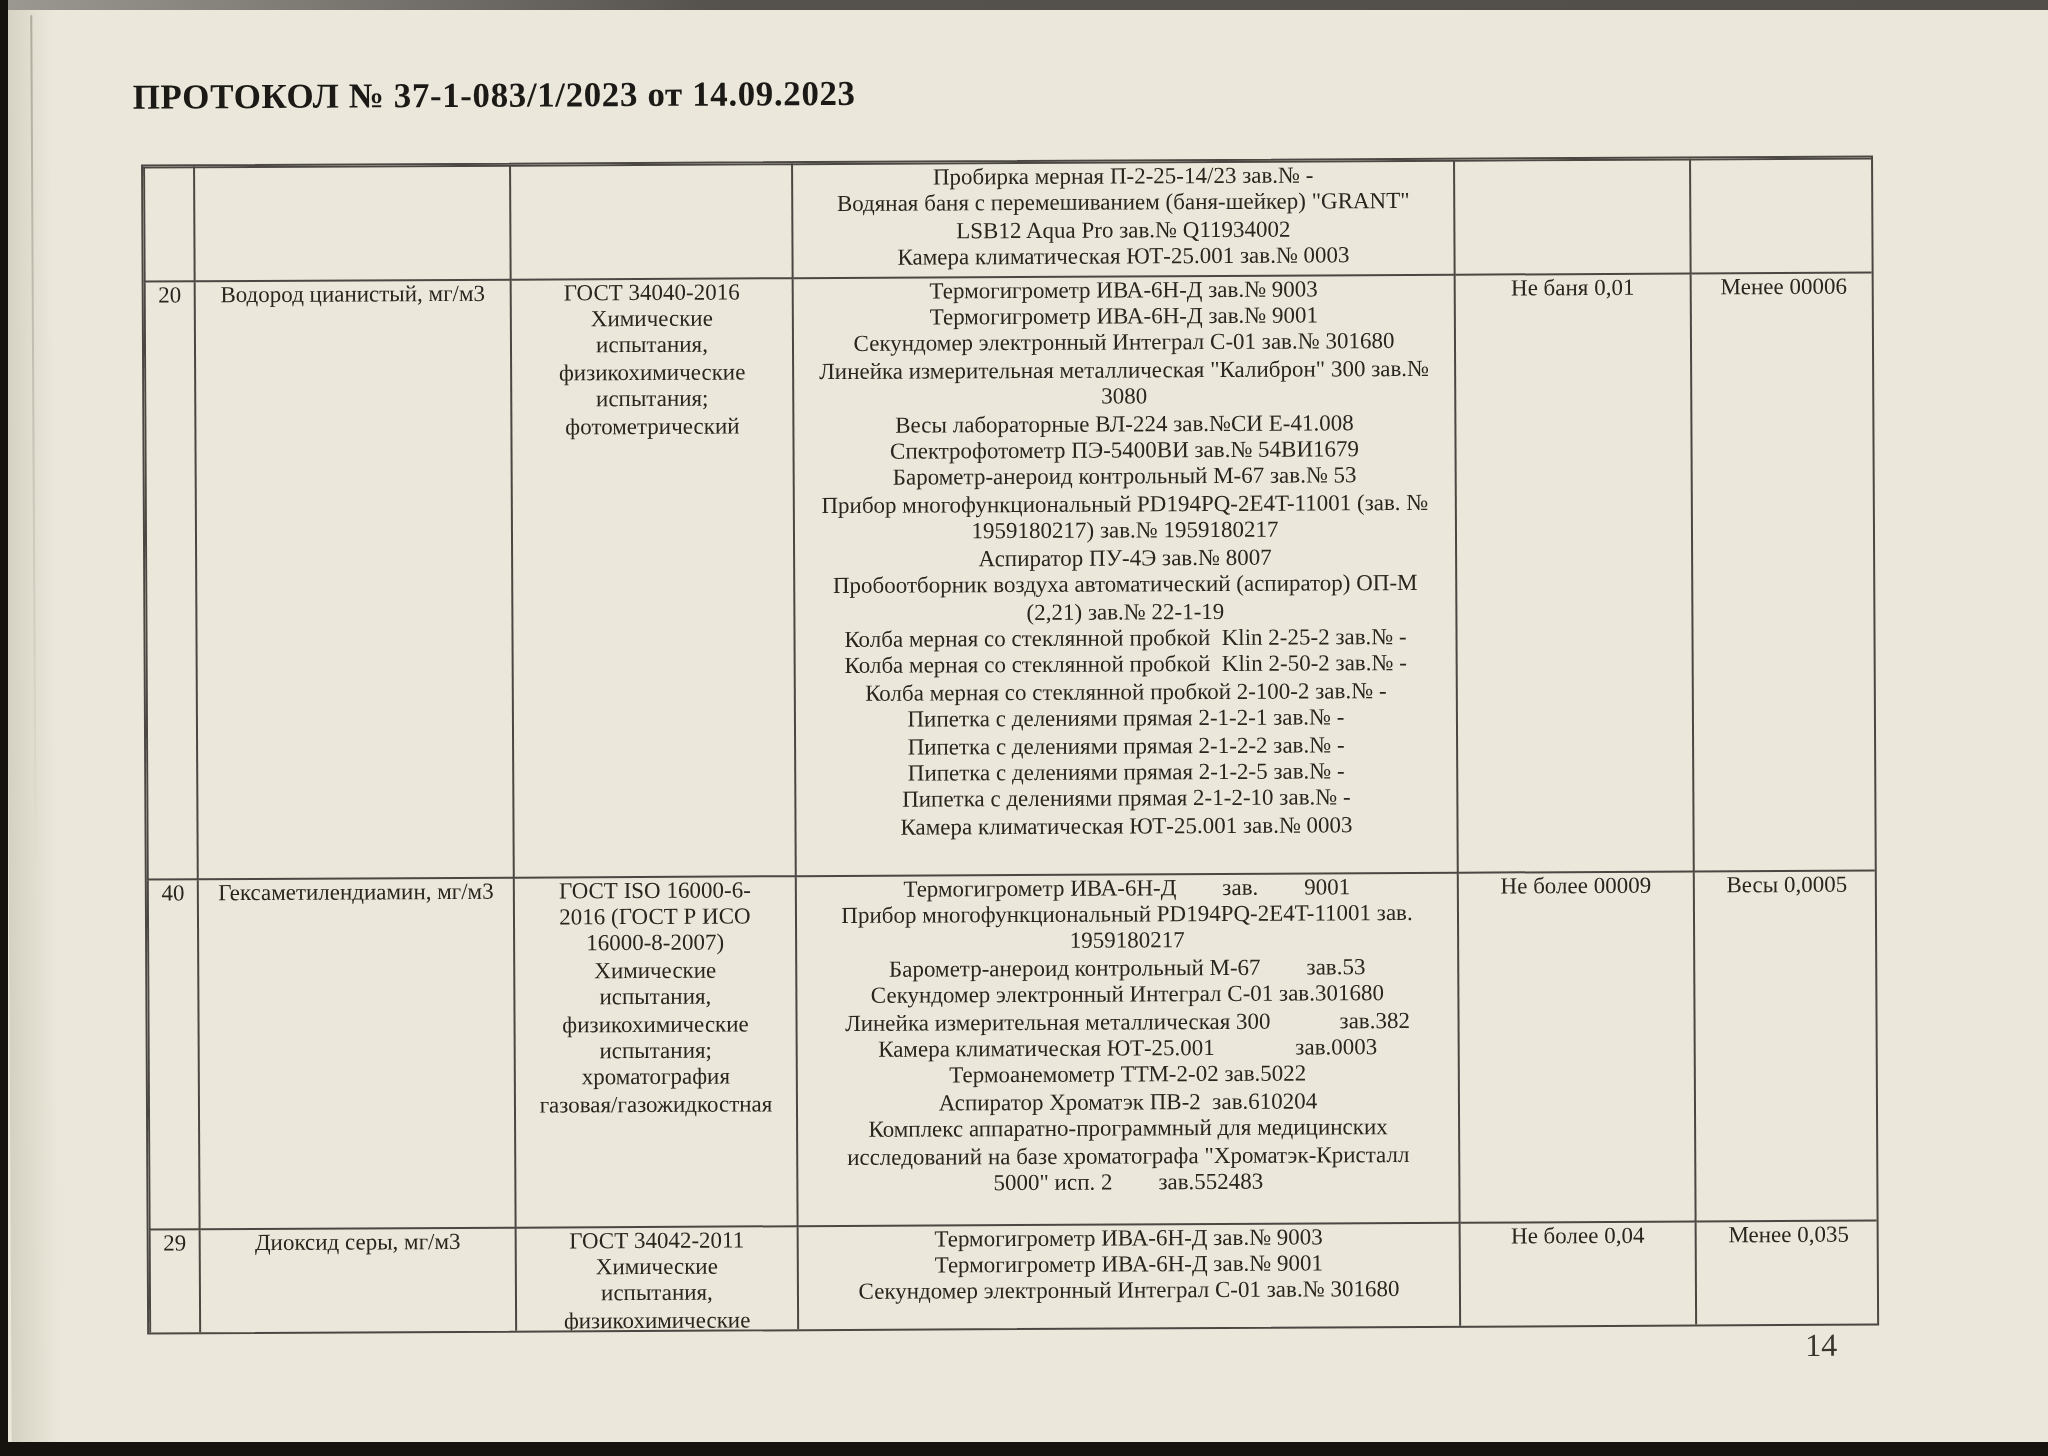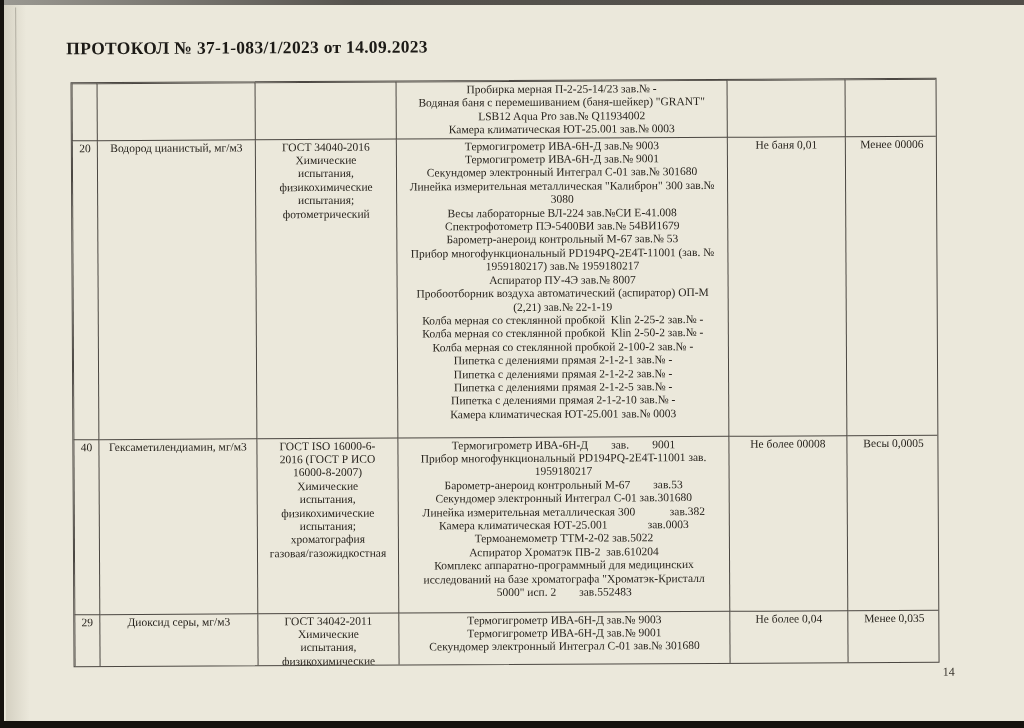--- a/index.html
+++ b/index.html
@@ -163,7 +163,7 @@
 5000" исп. 2        зав.552483</div>
             </td>
           <td>
-              <div class="pre">Не более 00008</div>
+              <div class="pre">Не более 00009</div>
             </td>
           <td>
               <div class="pre">Весы 0,0005</div>

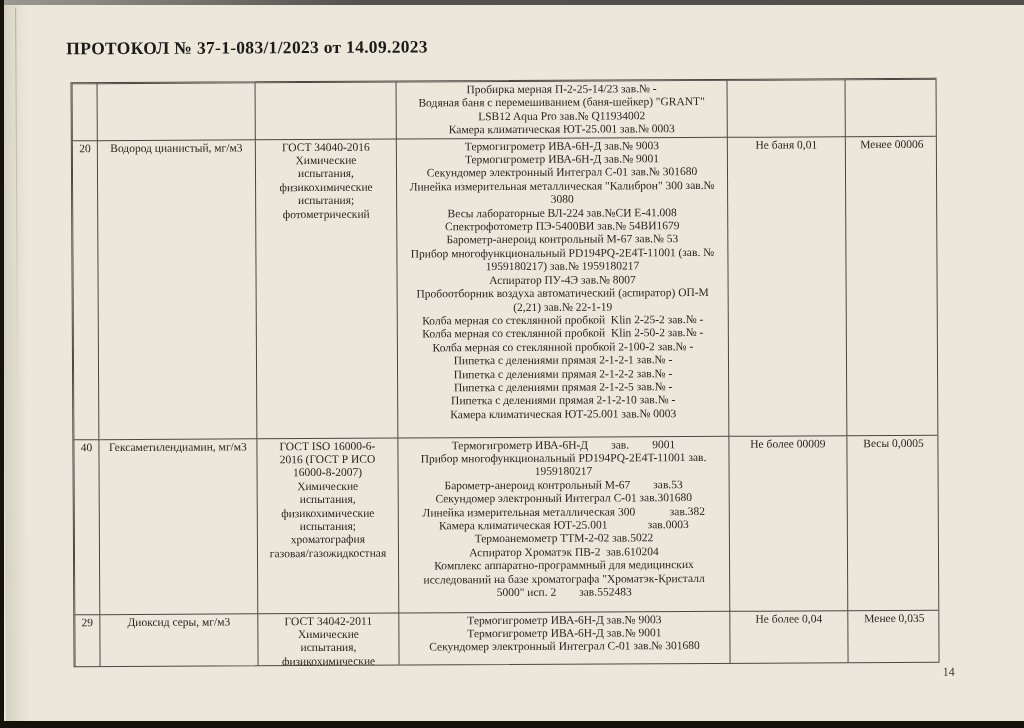--- a/index.html
+++ b/index.html
@@ -36,7 +36,7 @@
   tr.row-20 { height:175px; }
   tr.row-21 { height:120px; }
 
-  .page-num { position:absolute; left:941px; top:667px; font-size:12px; color:#3a362f; }
+  .page-num { position:absolute; left:901px; top:667px; font-size:16px; color:#3a362f; }
 </style>
 </head>
 <body>

